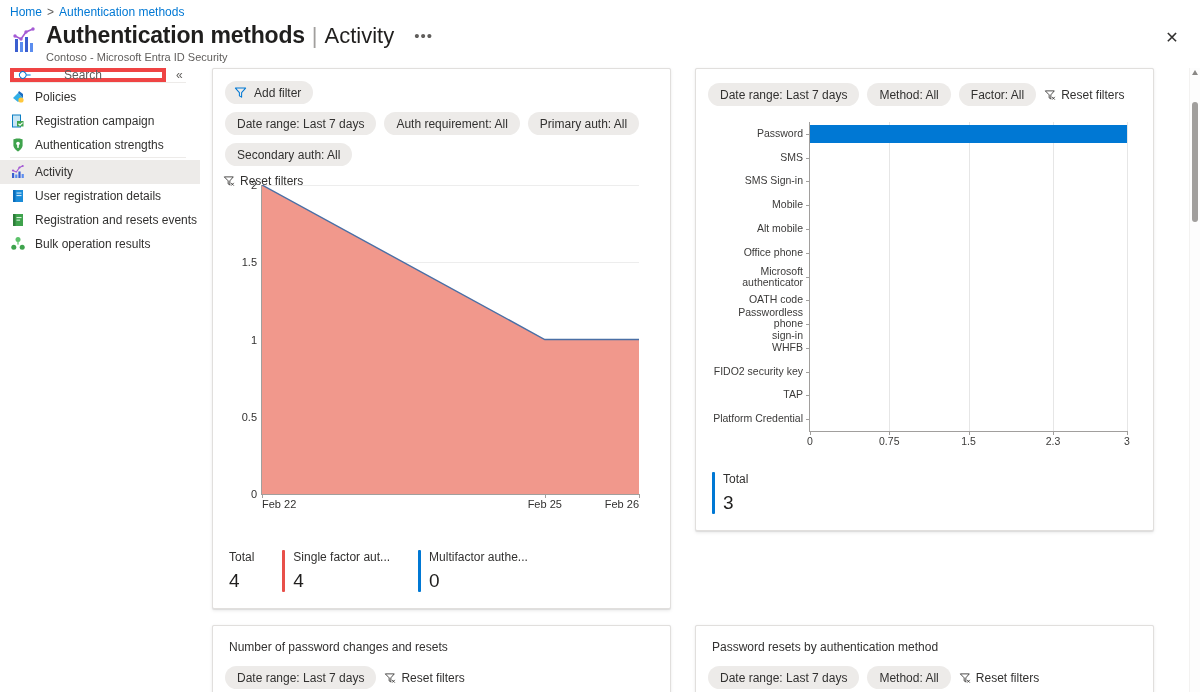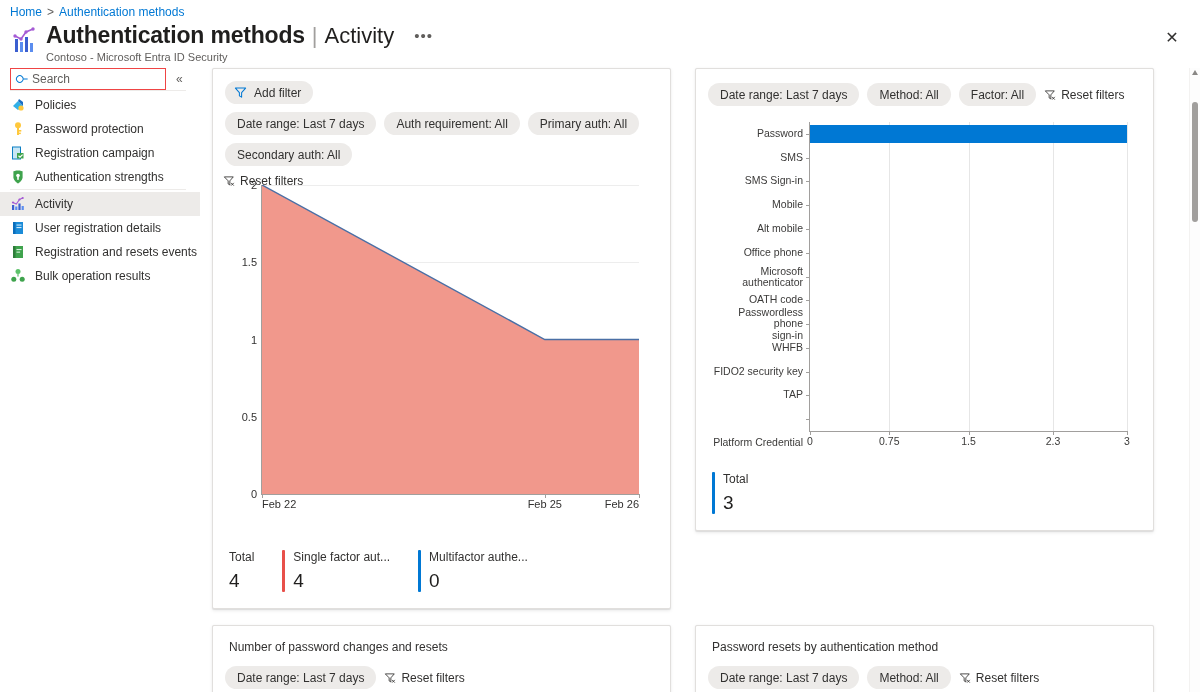--- a/index.html
+++ b/index.html
@@ -45,8 +45,8 @@
   .leftnav { position: absolute; left: 0; top: 68px; width: 200px; height: 624px; }
   .search-row { display: flex; align-items: center; padding: 0 6px 0 10px; }
   .search-box {
-    position: relative; width: 156px; height: 22px;
-    border: 1px solid #ef4444; background: #fff; display: flex; align-items: center;
+    position: relative; width: 156px; height: 14px;
+    border: 4px solid #ef4444; background: #fff; display: flex; align-items: center; gap: 29px;
   }
   .search-icon {
     width: 14px; margin-left: 5px; color: #0078d4; font-size: 11px; flex: none;

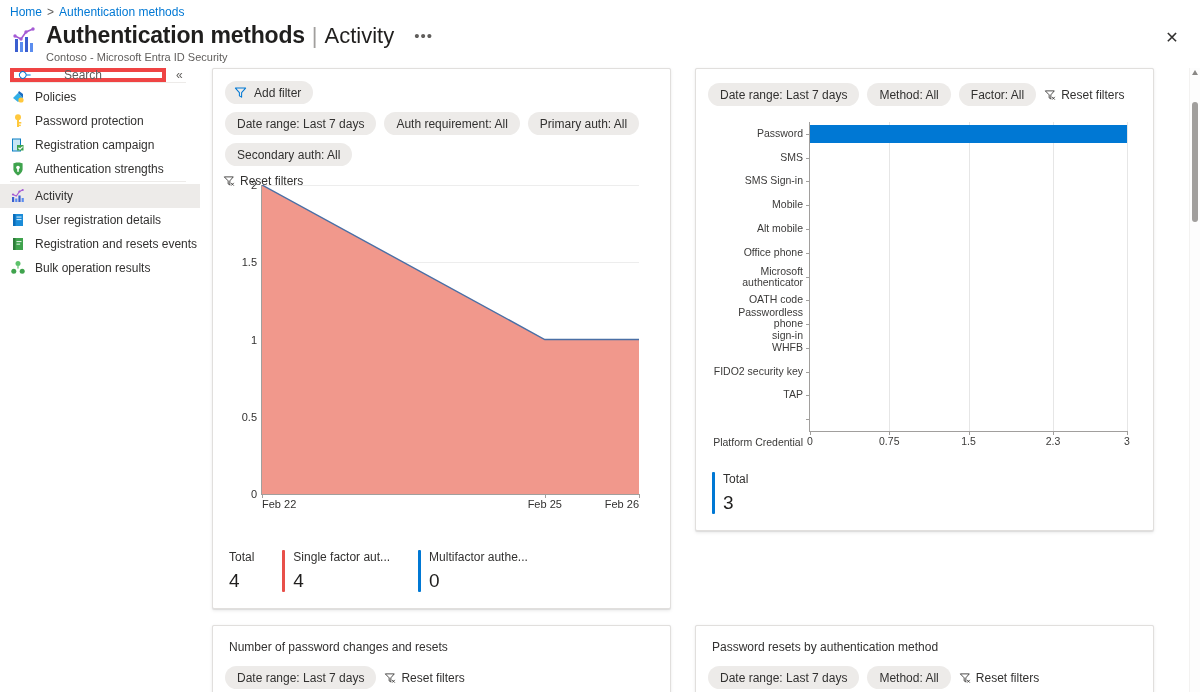--- a/index.html
+++ b/index.html
@@ -219,17 +219,6 @@
           </svg>
       </span>
       <span>Policies</span>
-    </div>
-    <div class="nav-item">
-      <span class="nav-ico">
-        <svg viewBox="0 0 16 16" width="16" height="16">
-            <circle cx="8" cy="4.3" r="3" fill="#ffc83d"></circle>
-            <rect x="7" y="6.6" width="2" height="7.4" fill="#ffc83d"></rect>
-            <rect x="9" y="9" width="2.3" height="1.6" fill="#ffc83d"></rect>
-            <rect x="9" y="11.6" width="1.8" height="1.5" fill="#ffc83d"></rect>
-          </svg>
-      </span>
-      <span>Password protection</span>
     </div>
     <div class="nav-item">
       <span class="nav-ico">

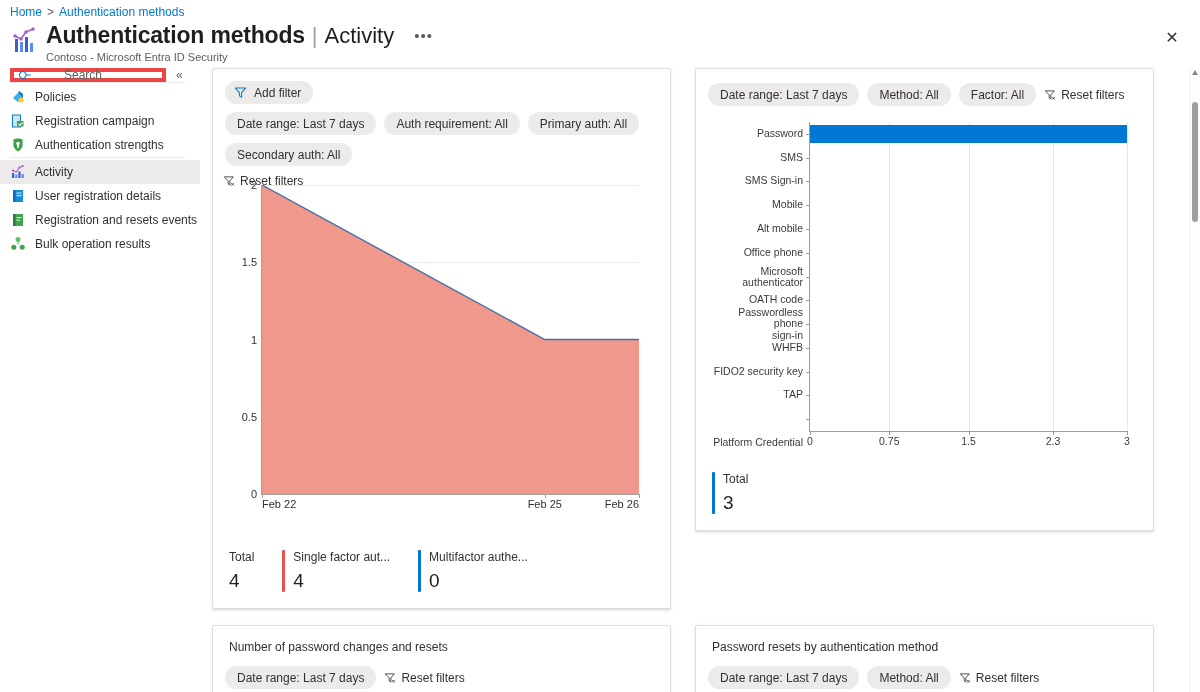--- a/index.html
+++ b/index.html
@@ -423,7 +423,7 @@
             <div class="bc-ytick" style="top: 249.577px;"></div>
             <div class="bc-catlab" style="top: 273.346px;">TAP</div>
             <div class="bc-ytick" style="top: 273.346px;"></div>
-            <div class="bc-catlab" style="top: 297.115px; margin-top: 24px;">Platform Credential</div>
+            <div class="bc-catlab" style="top: 297.115px;">Platform Credential</div>
             <div class="bc-ytick" style="top: 297.115px;"></div>
             <div class="bc-xtick" style="left: 0px;"></div>
             <div class="bc-xlab" style="left: 0px;">0</div>

